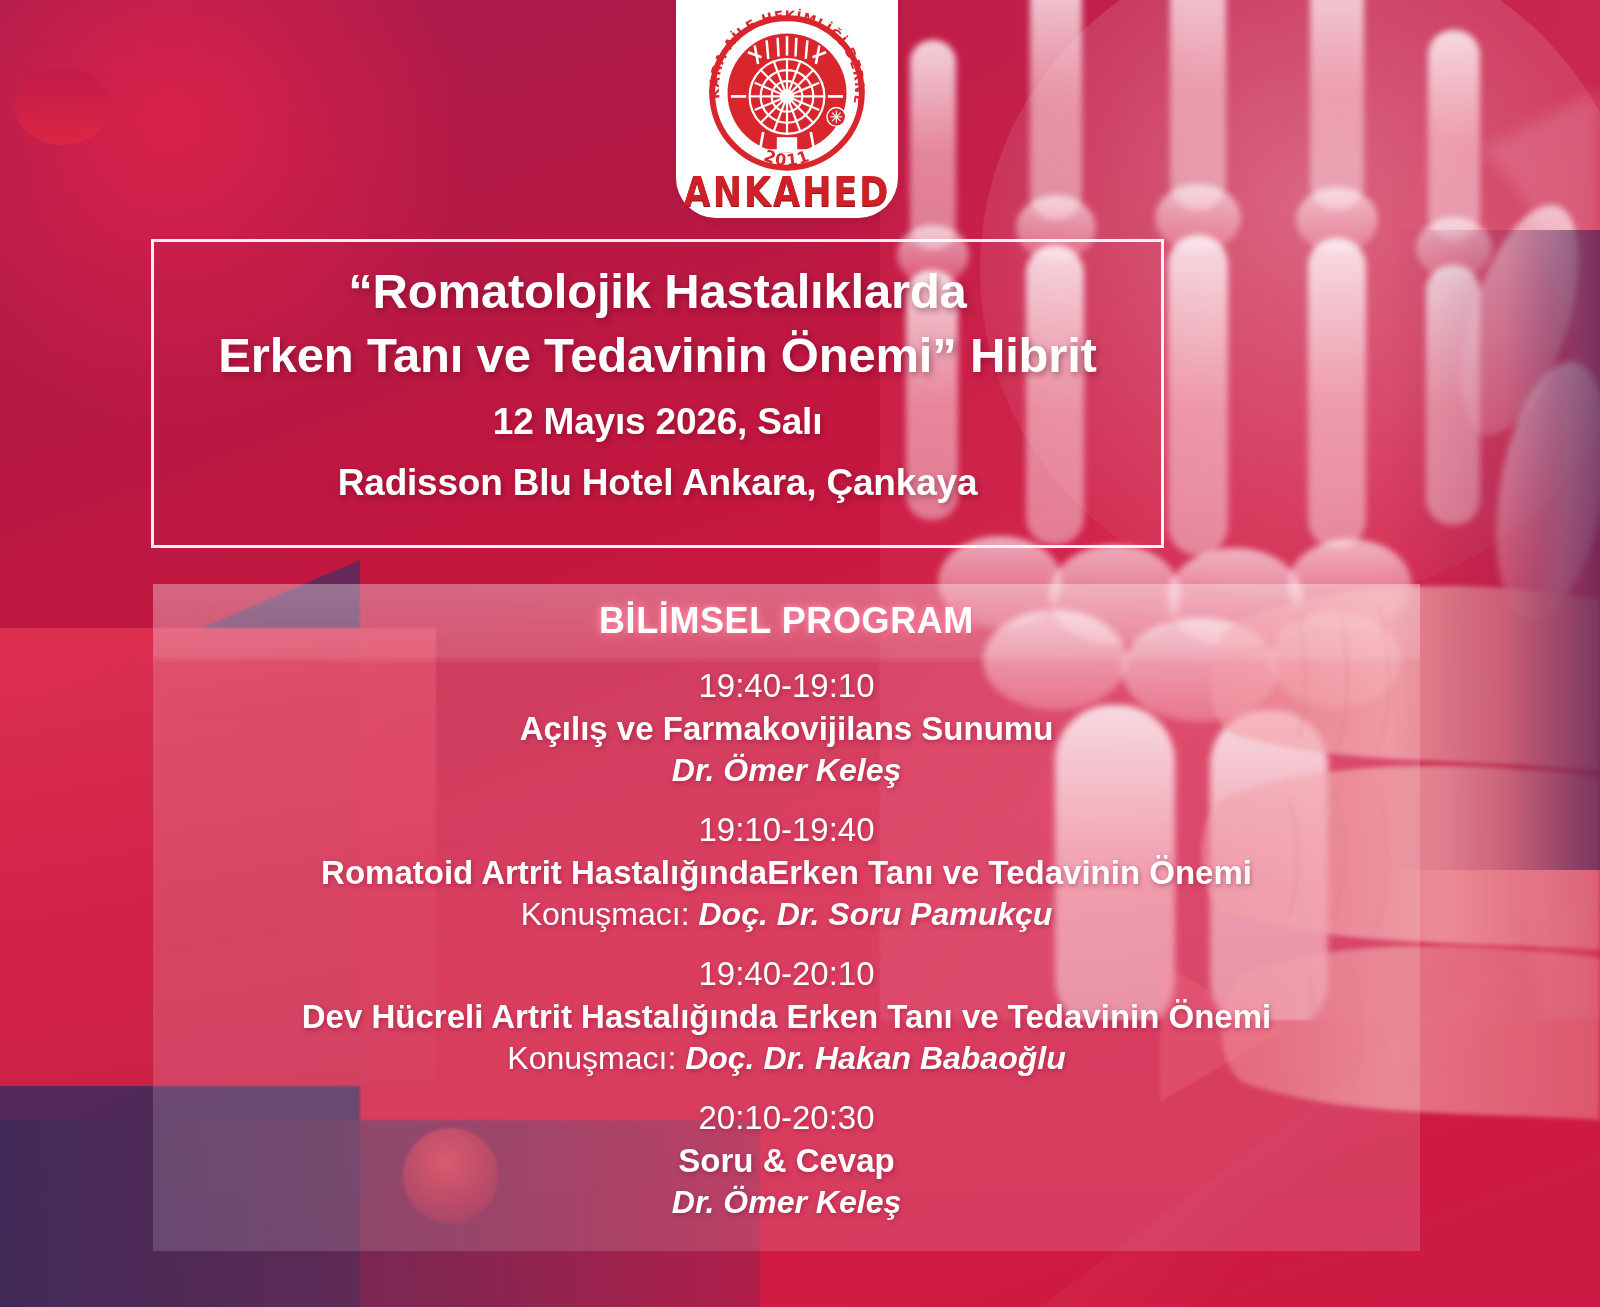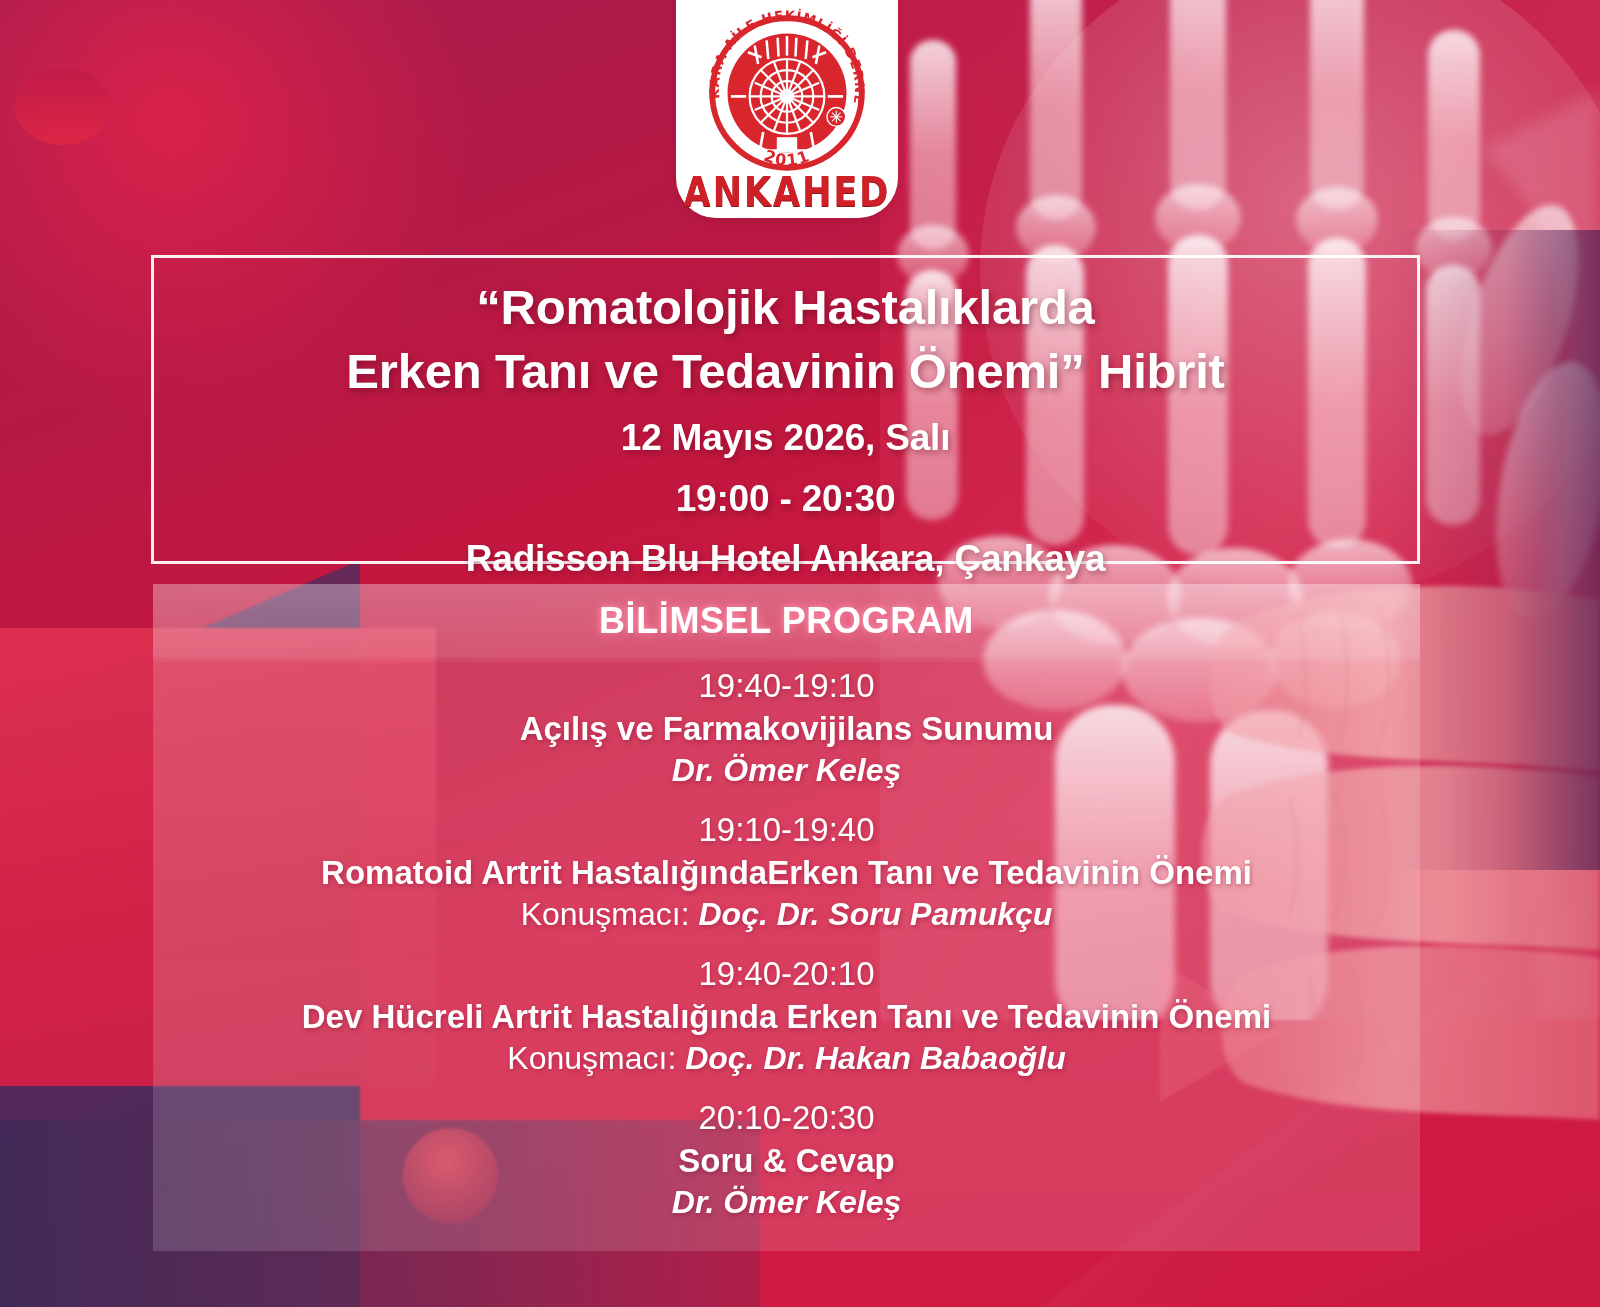--- a/index.html
+++ b/index.html
@@ -107,8 +107,8 @@
 
   
   .title-frame {
-    position:absolute; left:151px; top:255px;
-    width:1269px; height:309px;
+    position:absolute; left:151px; top:239px;
+    width:1013px; height:309px;
     border:3px solid rgba(255,255,255,.93);
     text-align:center;
     padding-top:18px;

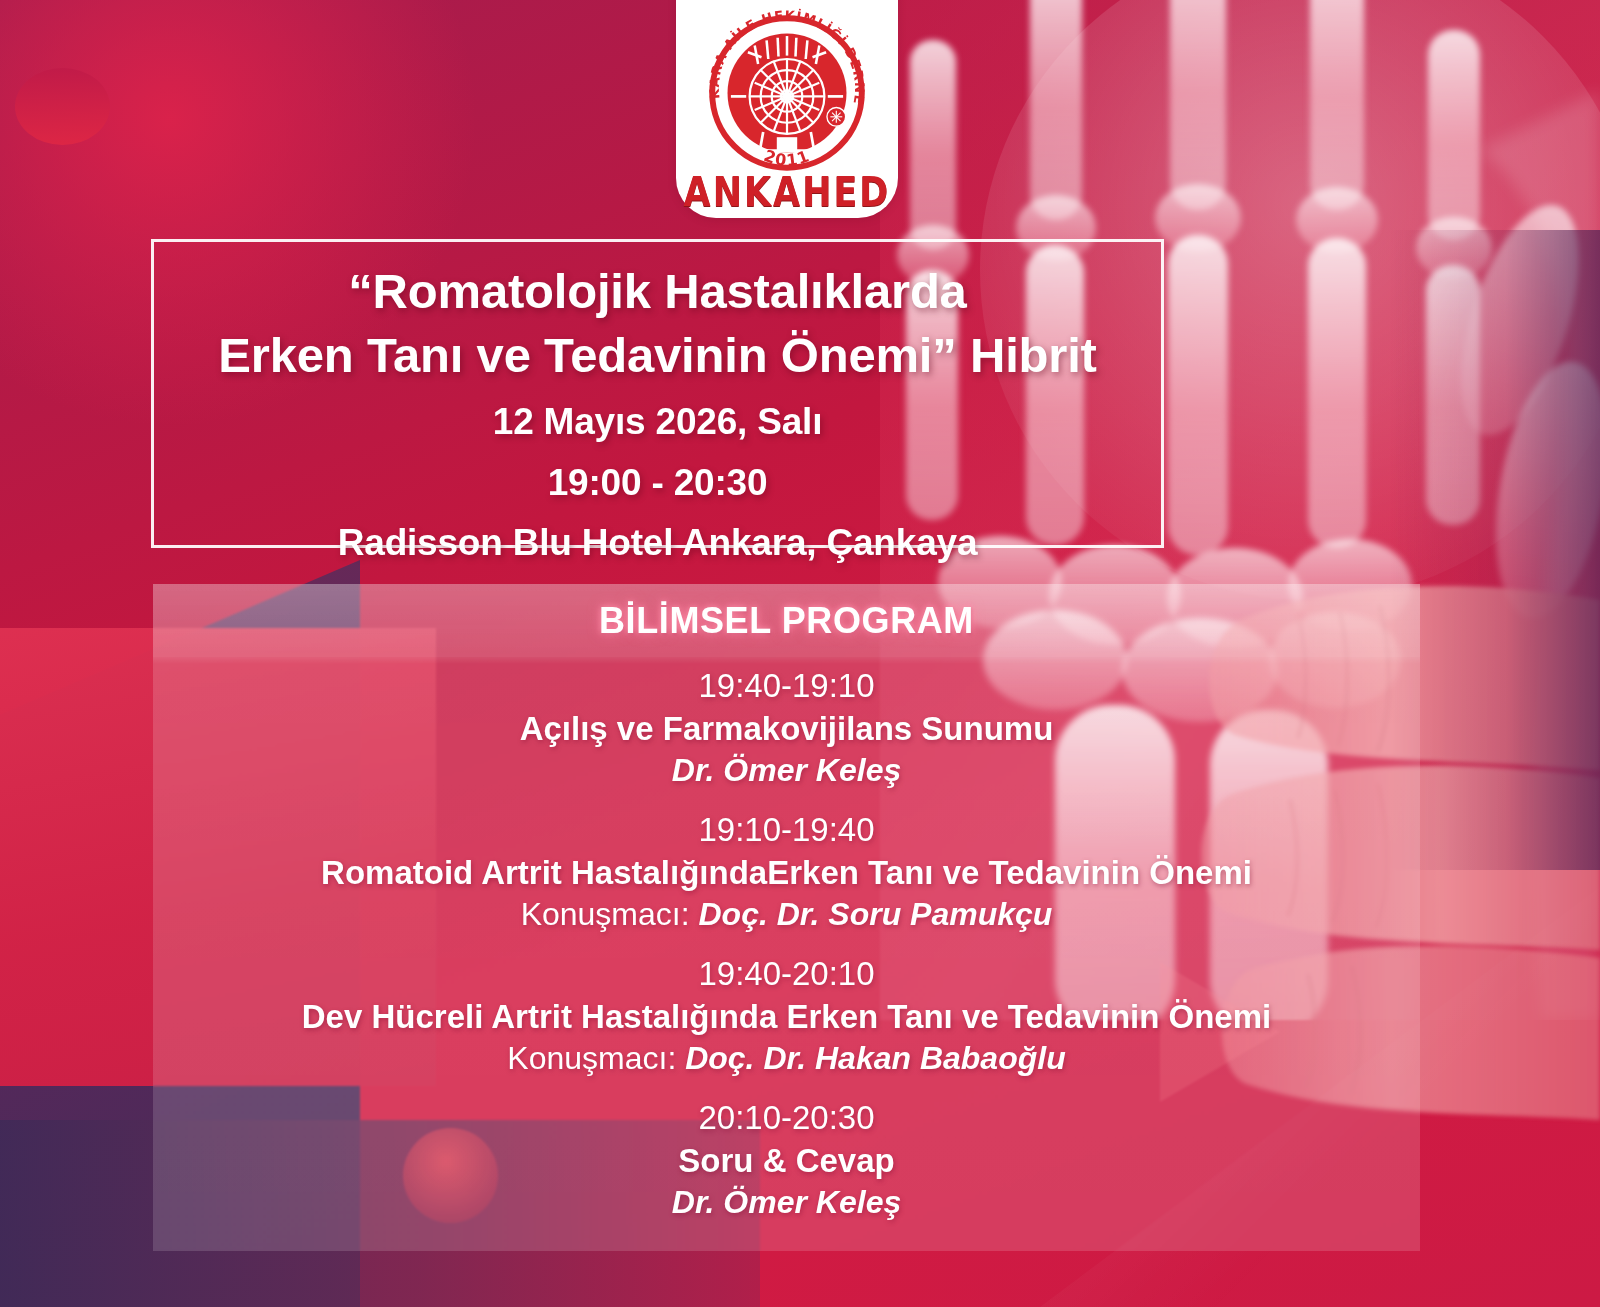--- a/index.html
+++ b/index.html
@@ -366,7 +366,6 @@
     <div class="t-line t-big">“Romatolojik Hastalıklarda</div>
     <div class="t-line t-big">Erken Tanı ve Tedavinin Önemi” Hibrit</div>
     <div class="t-line t-mid">12 Mayıs 2026, Salı</div>
-    <div class="t-line t-mid">19:00 - 20:30</div>
     <div class="t-line t-mid">Radisson Blu Hotel Ankara, Çankaya</div>
   </div>
 

